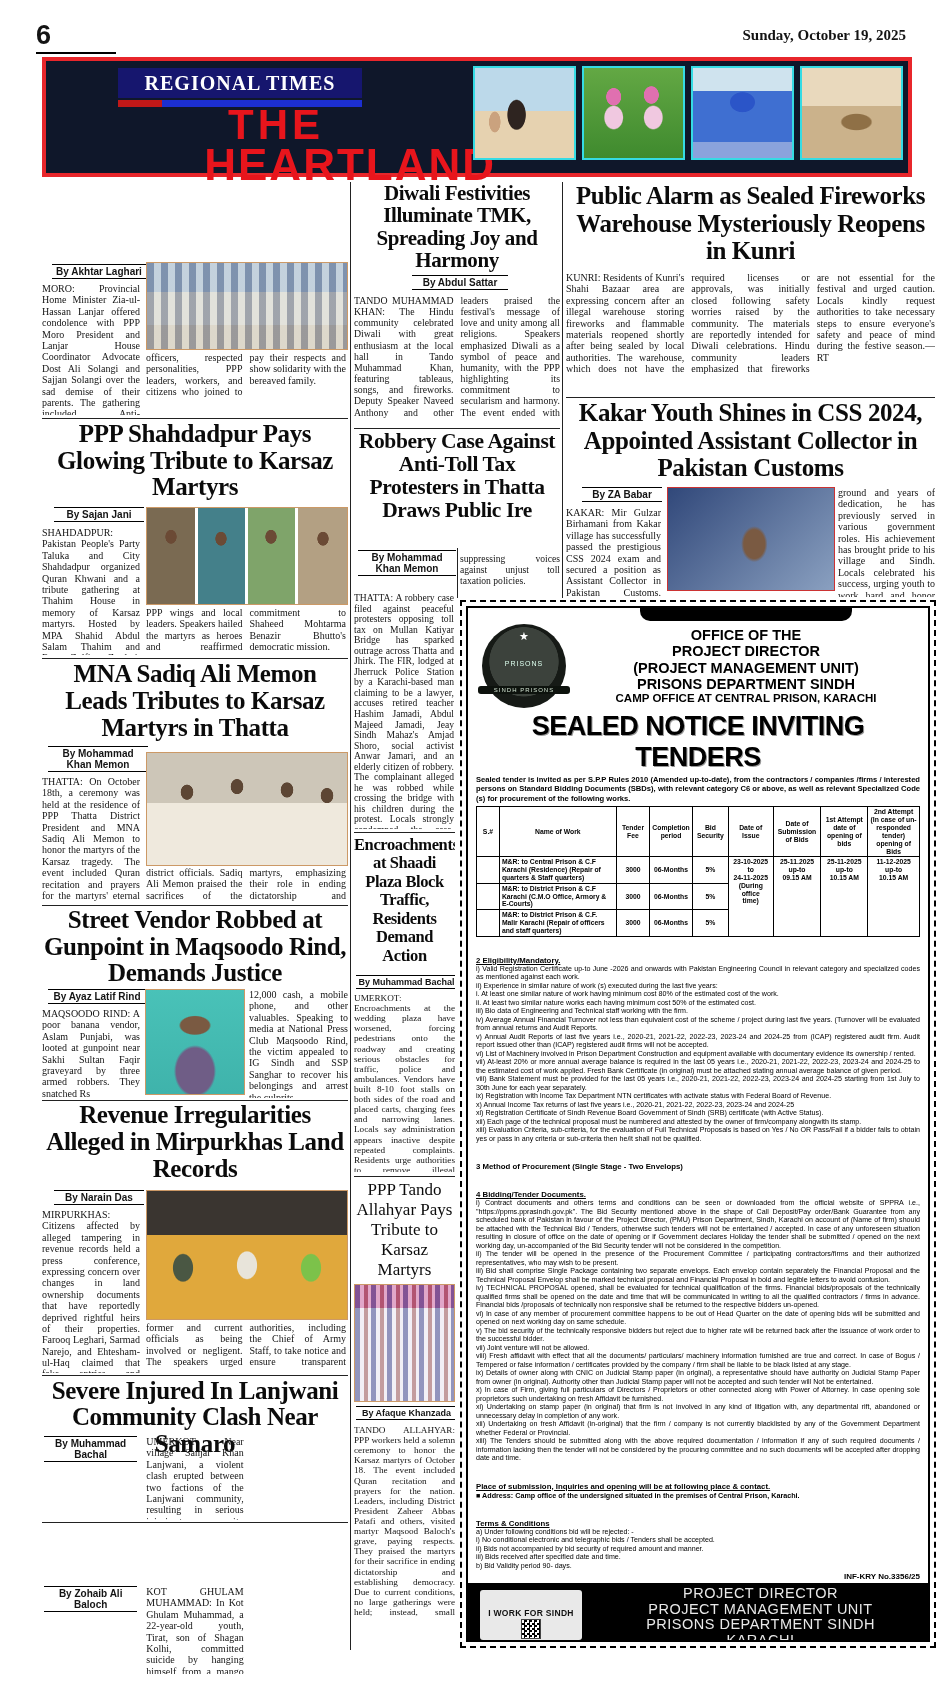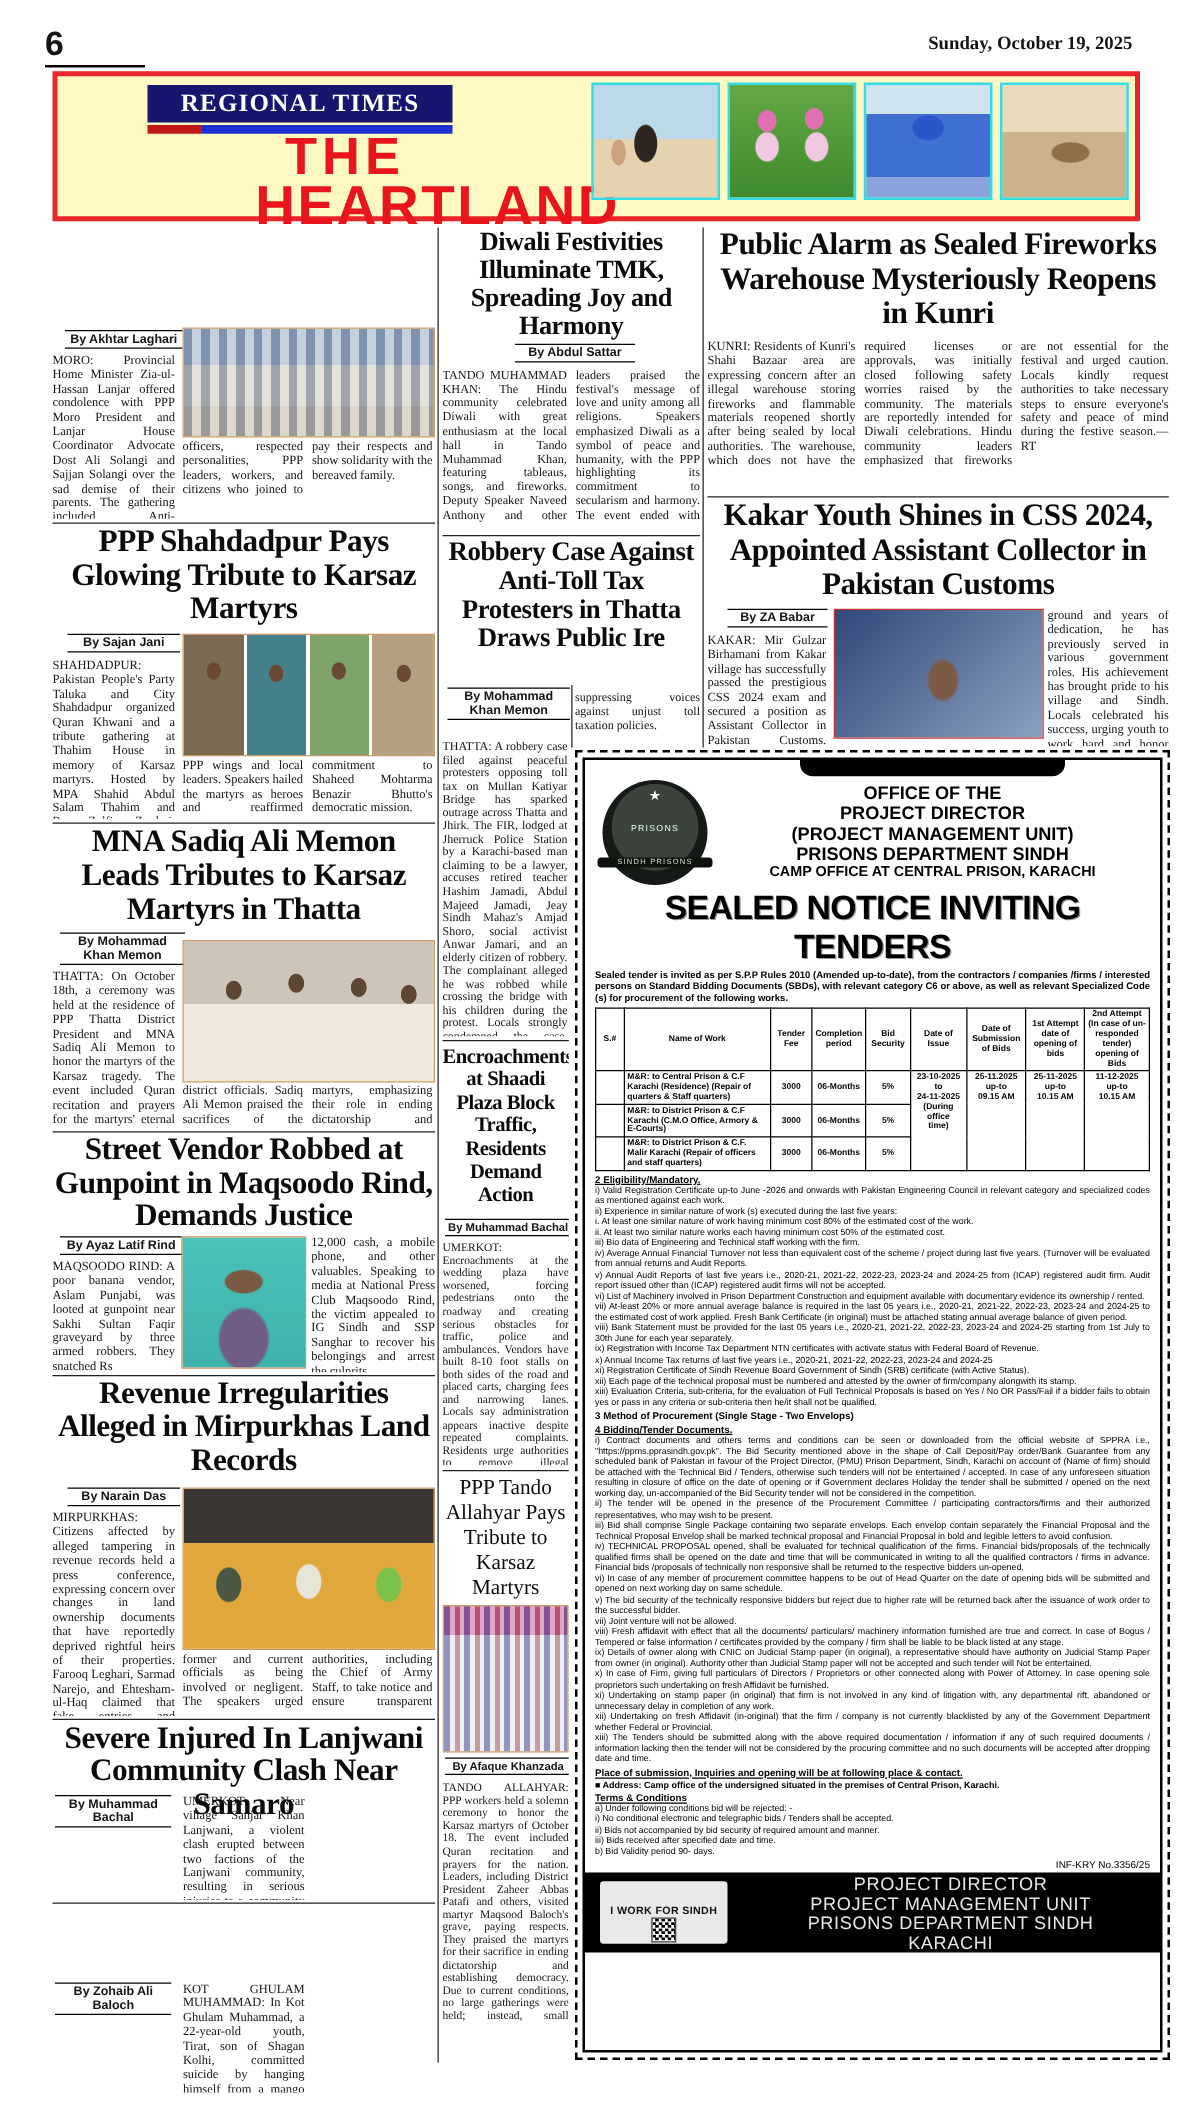--- a/index.html
+++ b/index.html
@@ -13,7 +13,7 @@
   .rh{position:absolute;border-top:1.2px solid #222;}
   .rv{position:absolute;border-left:1.2px solid #222;}
   .photo{position:absolute;border:1px solid #c96;}
-  .masthead{left:42px;top:57px;width:862px;height:112px;border:4px solid #e8262b;background:#fef9c3;}
+  .masthead{left:42px;top:57px;width:862px;height:112px;border:4px solid #e8262b;background:#0f172a;}
   .brandbox{position:absolute;left:72px;top:7px;width:244px;height:30px;background:#16166e;color:#fff;font-family:"Liberation Serif",serif;font-weight:700;font-size:20px;text-align:center;line-height:30px;letter-spacing:1px;}
   .brandstrip{position:absolute;left:72px;top:39px;width:244px;height:7px;background:linear-gradient(90deg,#c01818 0 18%,#1c2fd1 18% 100%);}
   .mt1{position:absolute;left:40px;top:44px;width:380px;text-align:center;color:#e8151c;font-family:"Liberation Sans",sans-serif;font-weight:900;font-size:42px;line-height:0.95;letter-spacing:4px;}

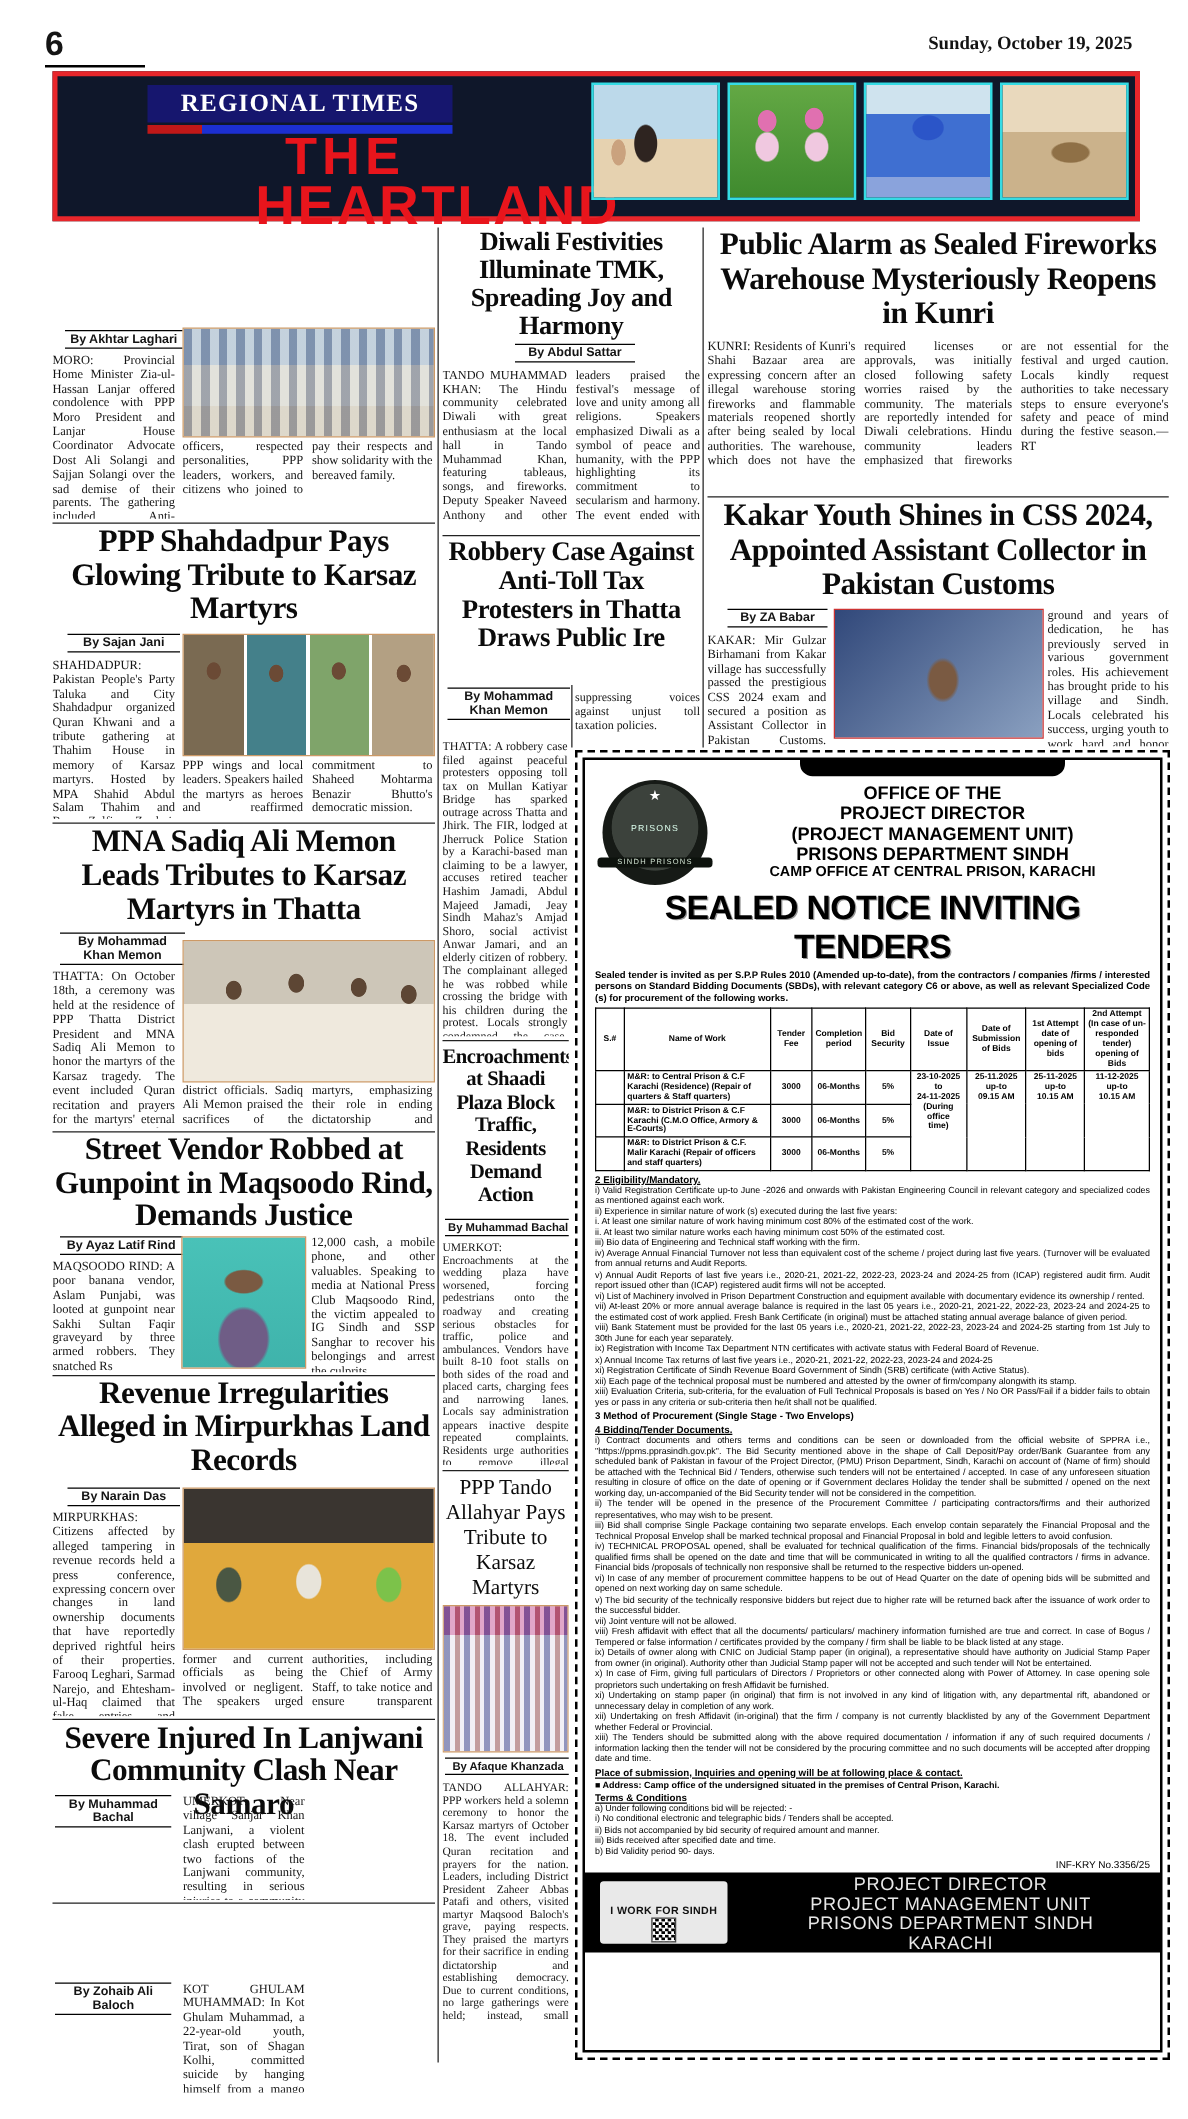--- a/index.html
+++ b/index.html
@@ -48,7 +48,7 @@
   table.tt th,table.tt td{border:1px solid #000;font-size:6.8px;padding:1px 2px;text-align:center;font-weight:700;line-height:1.15;}
   table.tt td.nm{text-align:left;}
   table.tt td.dt{vertical-align:top;white-space:pre-line;}
-  .t-sec-h{font-size:7.8px;font-weight:700;margin-top:2px;}
+  .t-sec-h{font-size:7.8px;font-weight:700;margin-top:19px;}
   .u{text-decoration:underline;}
   .t-list{font-size:7.1px;font-weight:400;line-height:1.2;text-align:justify;}
   .t-line{font-size:7.2px;font-weight:700;}

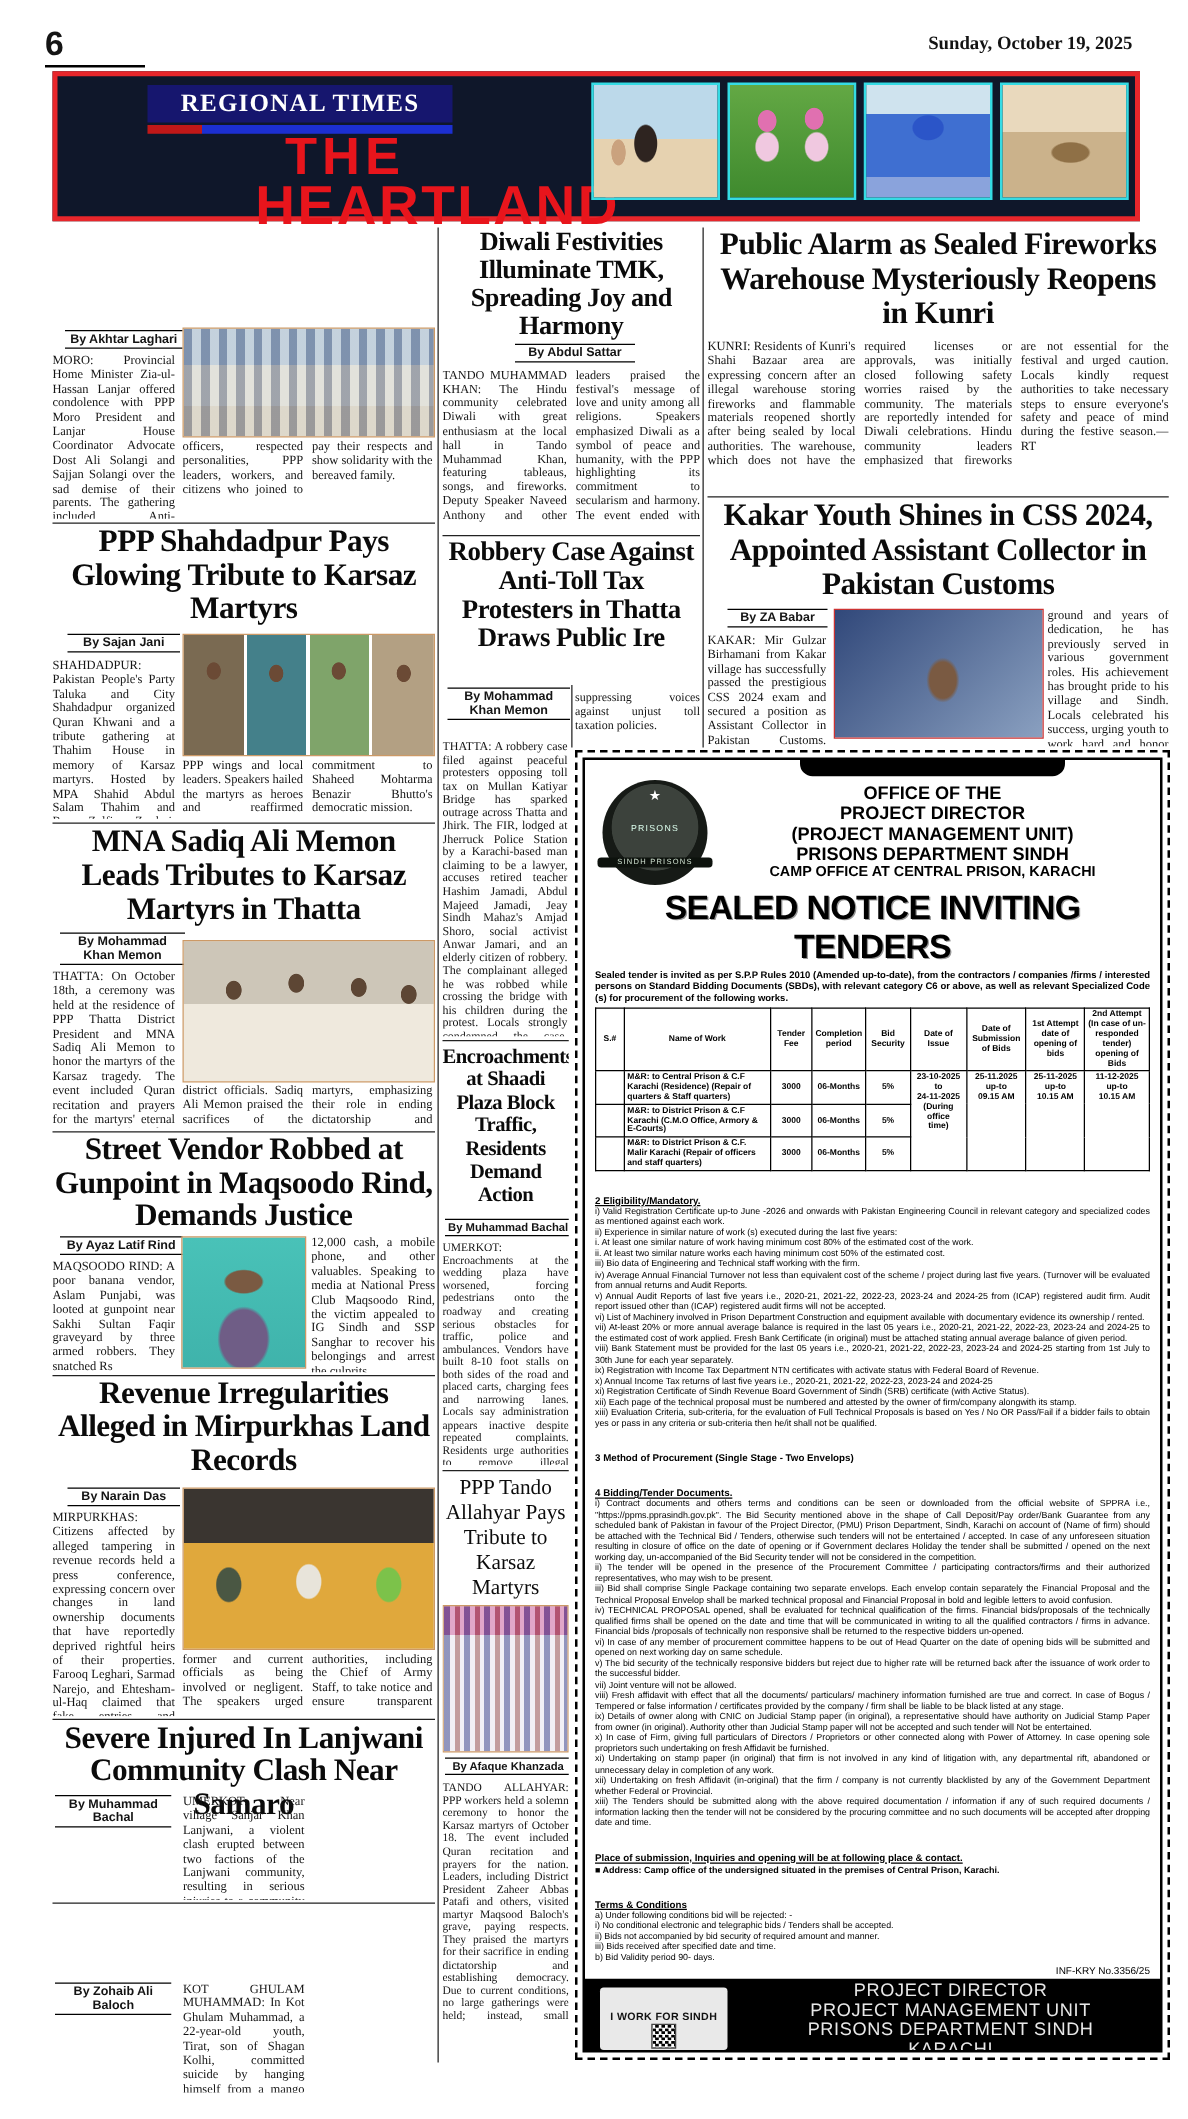--- a/index.html
+++ b/index.html
@@ -52,7 +52,7 @@
   .u{text-decoration:underline;}
   .t-list{font-size:7.1px;font-weight:400;line-height:1.2;text-align:justify;}
   .t-line{font-size:7.2px;font-weight:700;}
-  .t-ref{text-align:right;font-size:8px;font-weight:400;margin:2px 0;}
+  .t-ref{text-align:right;font-size:8px;font-weight:700;margin:2px 0;}
   .t-footer{position:relative;background:#000;height:64px;margin:0 -8px;}
   .work-logo{position:absolute;left:12px;top:7px;width:102px;height:50px;background:#e9e9e9;border-radius:3px;text-align:center;overflow:hidden;}
   .wl-text{font-size:8.5px;font-weight:900;color:#111;margin-top:18px;letter-spacing:0.3px;}

